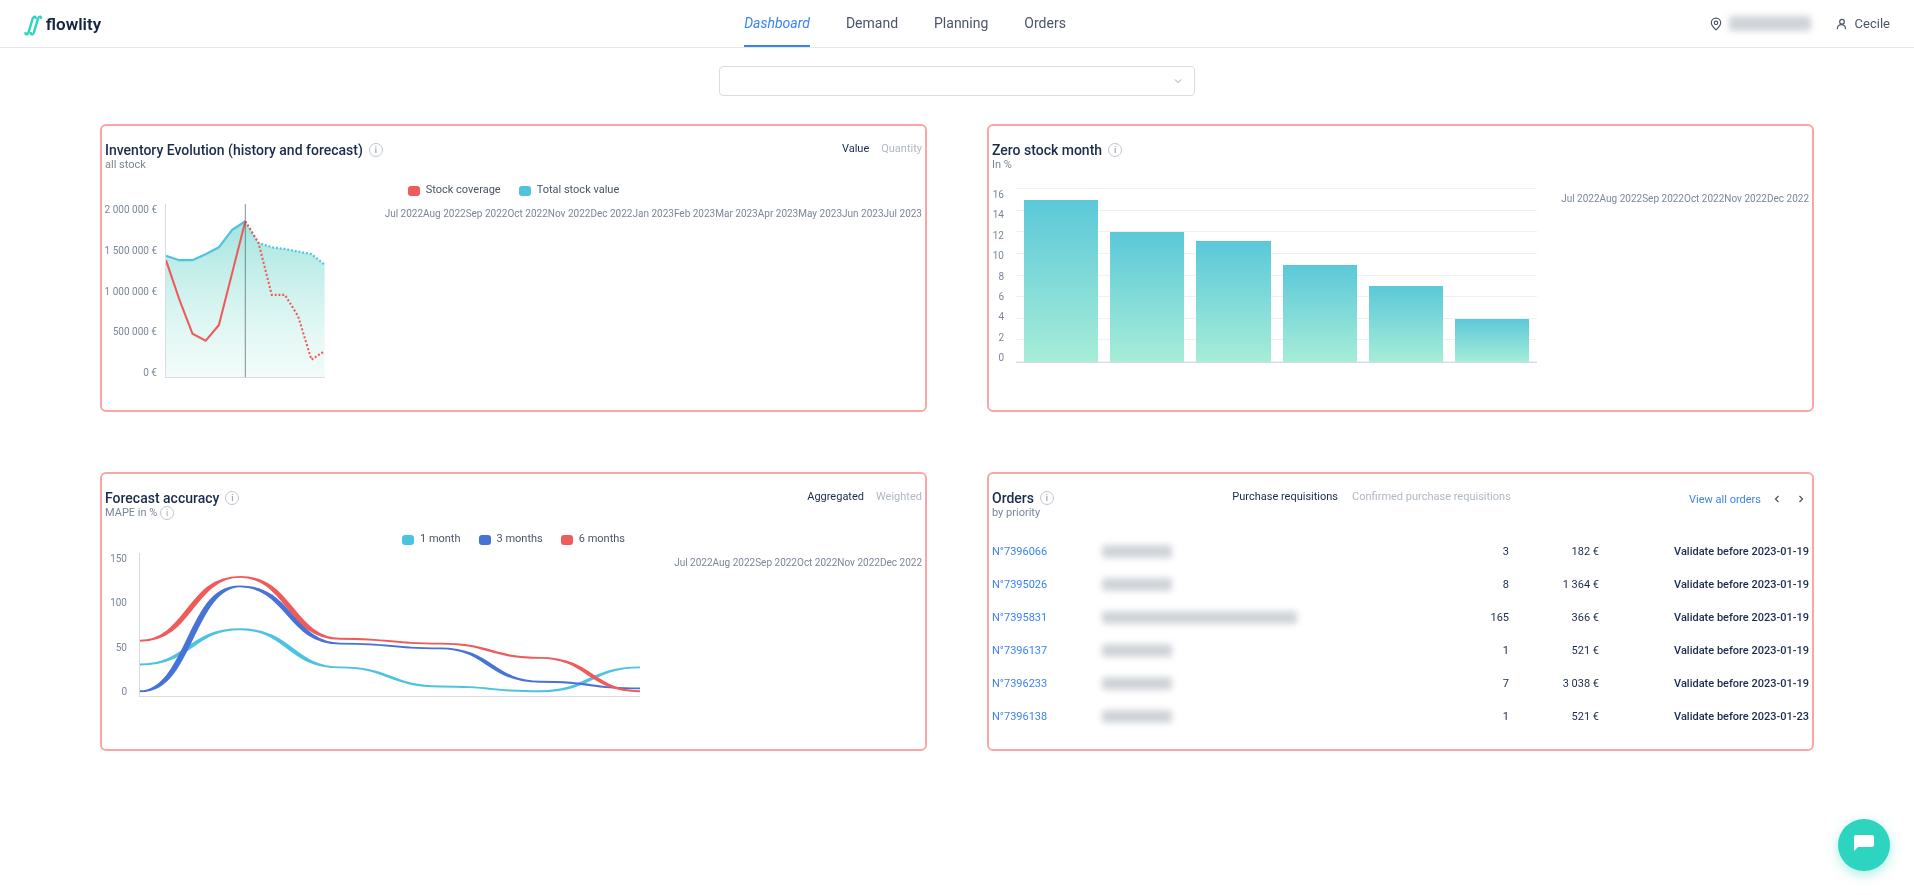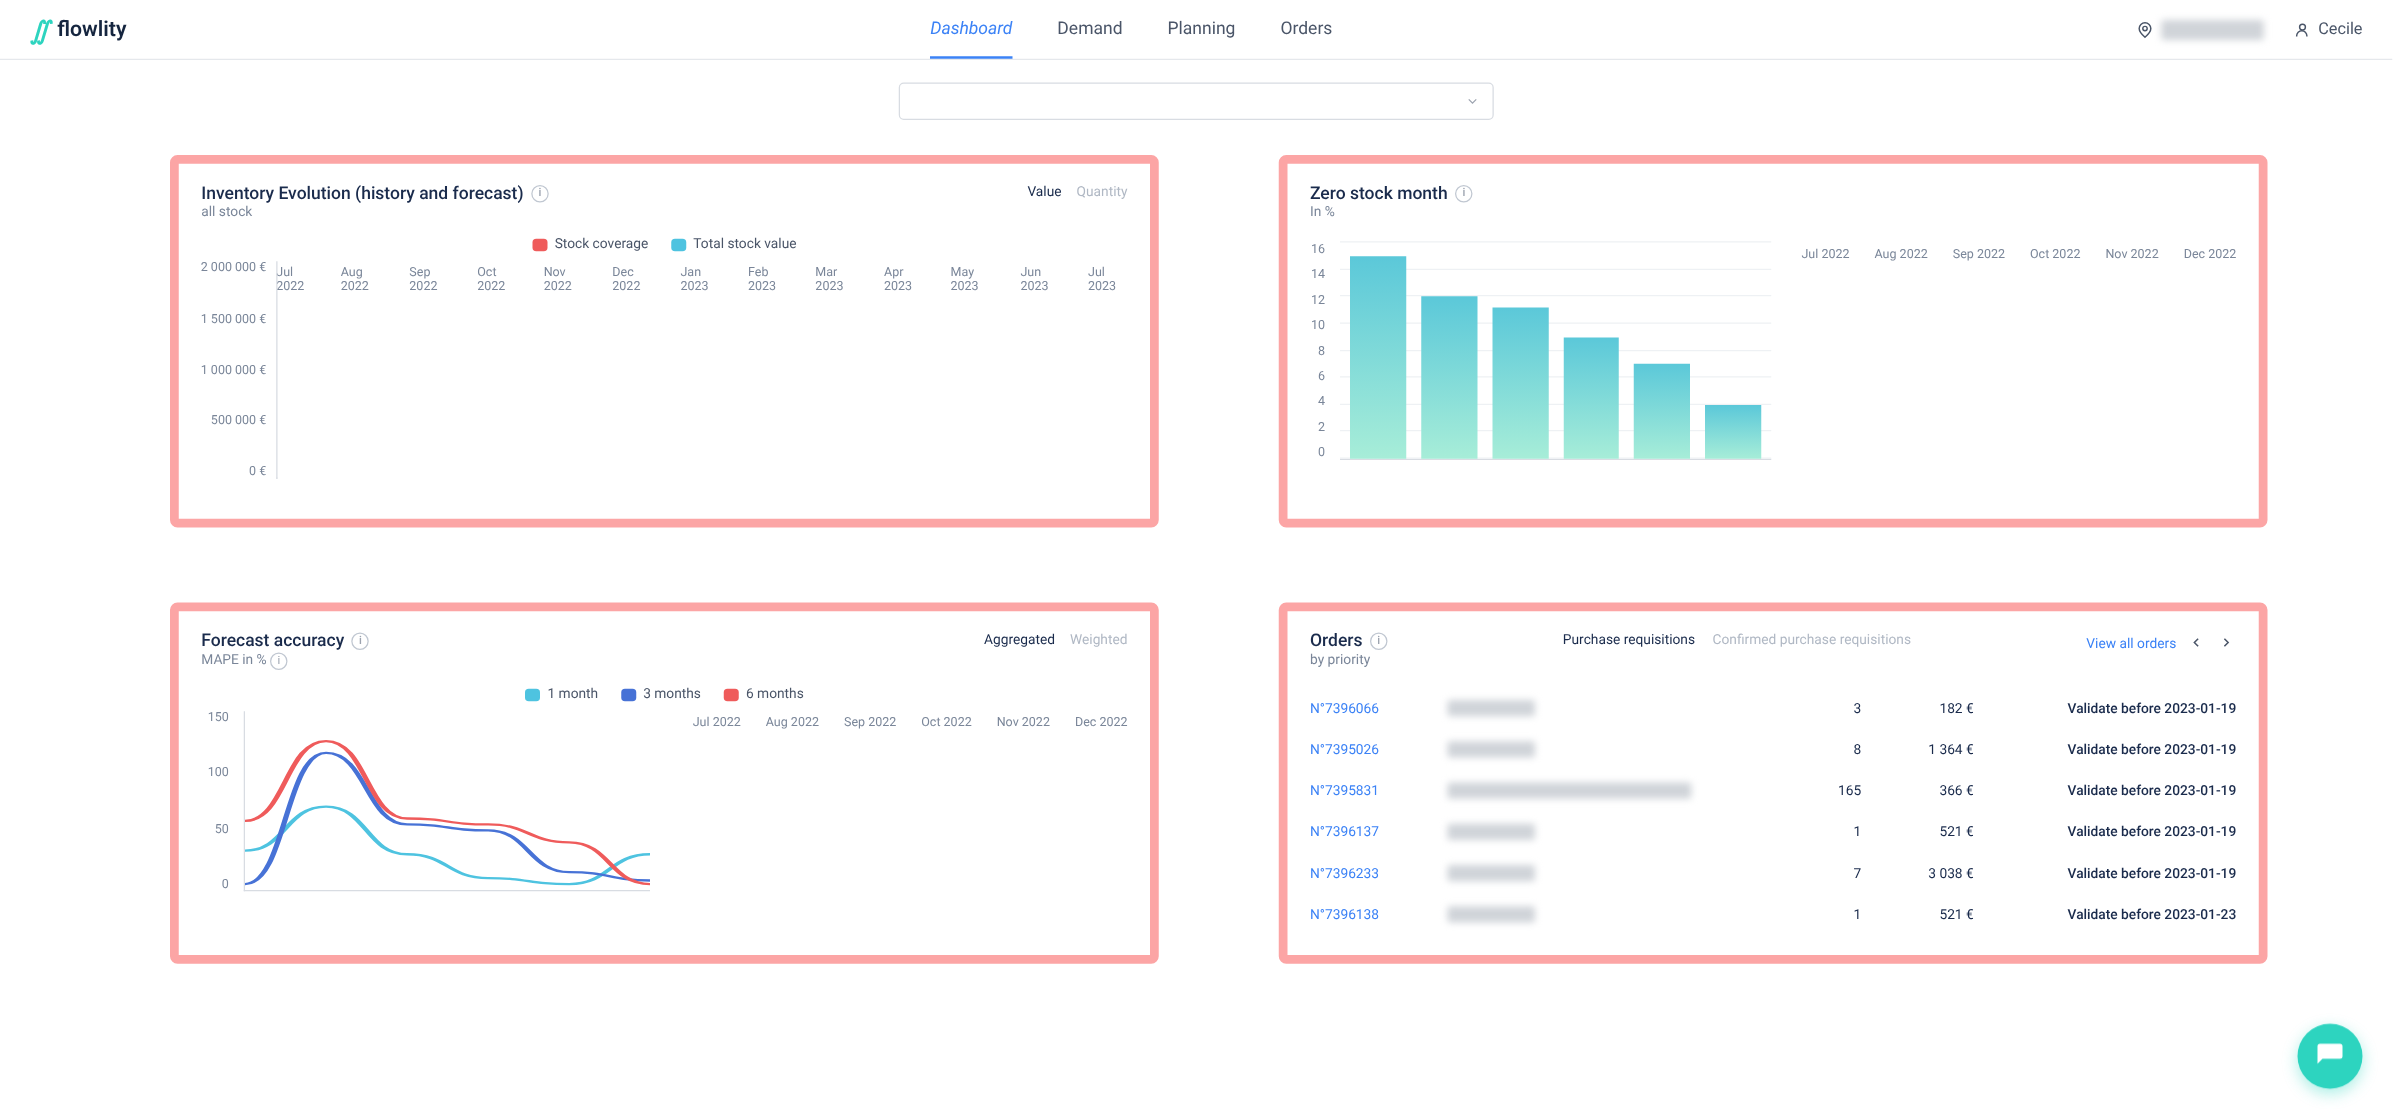--- a/index.html
+++ b/index.html
@@ -16,7 +16,7 @@
 .selector-row { display: flex; justify-content: center; padding: 18px 0; }
 .selector { width: 476px; height: 30px; border: 1px solid #d8dce2; border-radius: 4px; display: flex; align-items: center; justify-content: flex-end; padding: 0 10px; color: #9ca3af; cursor: pointer; }
 .grid { display: grid; grid-template-columns: 1fr 1fr; gap: 60px; padding: 10px 100px 40px; }
-.card { border: 7px solid #fca5a5; border-radius: 6px; padding: 16px 18px; background: #fff; margin-left: 36px; }
+.card { border: 2px solid #fca5a5; border-radius: 6px; padding: 16px 3px; background: #fff; }
 .card-head { display: flex; justify-content: space-between; align-items: flex-start; margin-bottom: 4px; }
 .card-title { font-size: 14px; font-weight: 500; color: #1a2b4c; display: flex; align-items: center; gap: 6px; }
 .info-icon { width: 14px; height: 14px; border: 1px solid #c0c7d1; border-radius: 50%; display: inline-flex; align-items: center; justify-content: center; font-size: 9px; color: #9ca3af; }

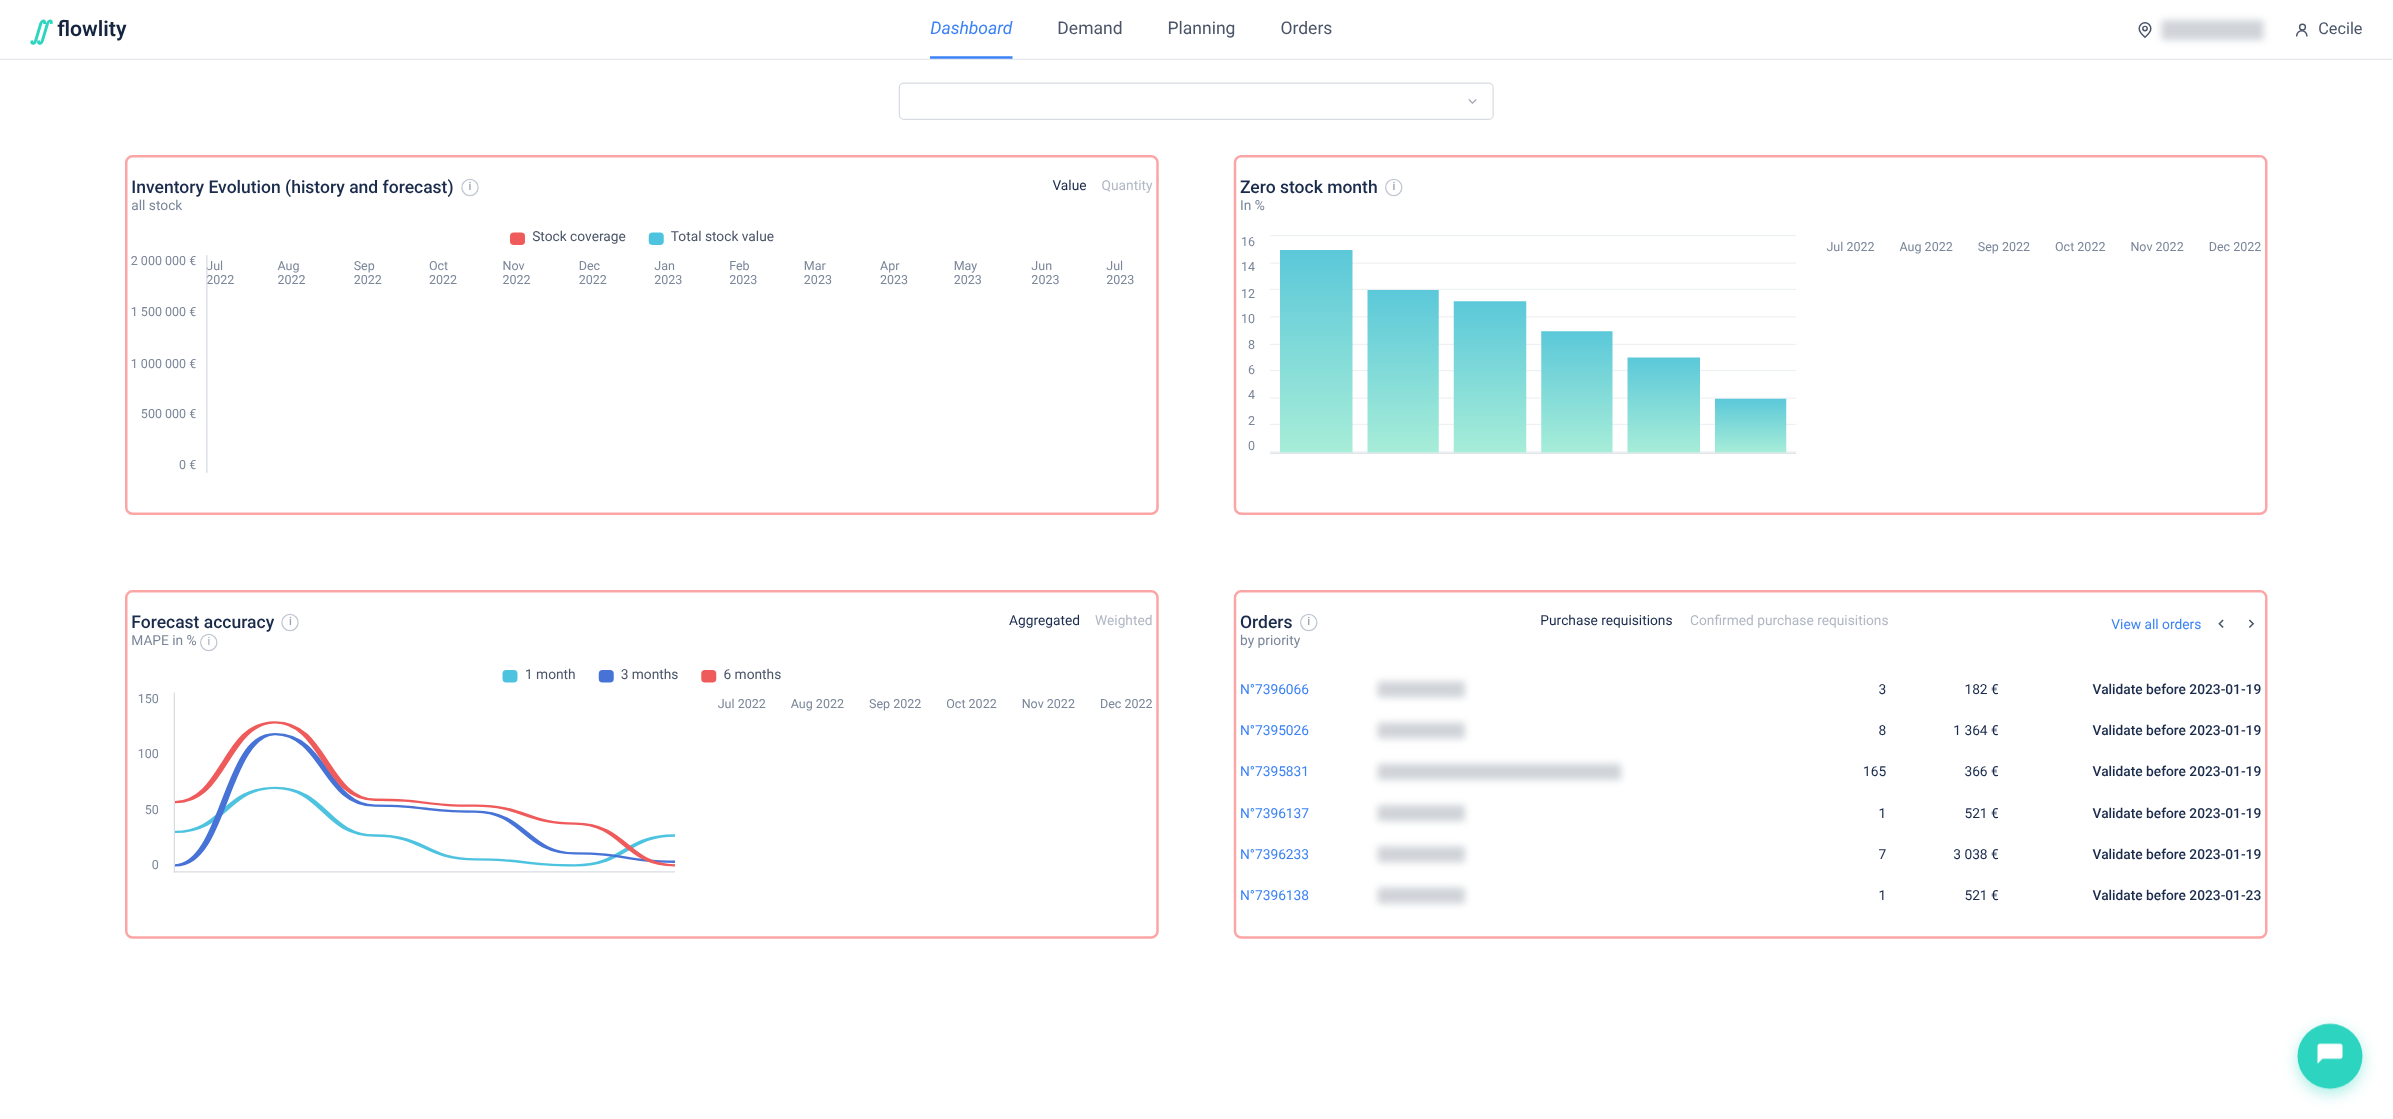--- a/index.html
+++ b/index.html
@@ -30,7 +30,7 @@
 .chart-area { position: relative; flex: 1; }
 .y-axis { position: absolute; left: -4px; top: 0; bottom: 16px; width: 60px; display: flex; flex-direction: column; justify-content: space-between; text-align: right; font-size: 10px; color: #7a8699; }
 .y-axis span { padding-right: 4px; }
-.x-axis { display: flex; justify-content: space-between; font-size: 10px; color: #7a8699; padding-left: 60px; margin-top: 4px; gap: 20px; }
+.x-axis { display: flex; justify-content: space-between; font-size: 10px; color: #7a8699; padding-left: 60px; margin-top: 4px; }
 .plot { position: absolute; left: 60px; right: 0; top: 0; bottom: 16px; border-left: 1px solid #d8dce2; border-bottom: 1px solid #d8dce2; }
 .orders-head { display: flex; justify-content: space-between; align-items: flex-start; }
 .orders-tabs { display: flex; gap: 14px; font-size: 11px; align-items: center; }

